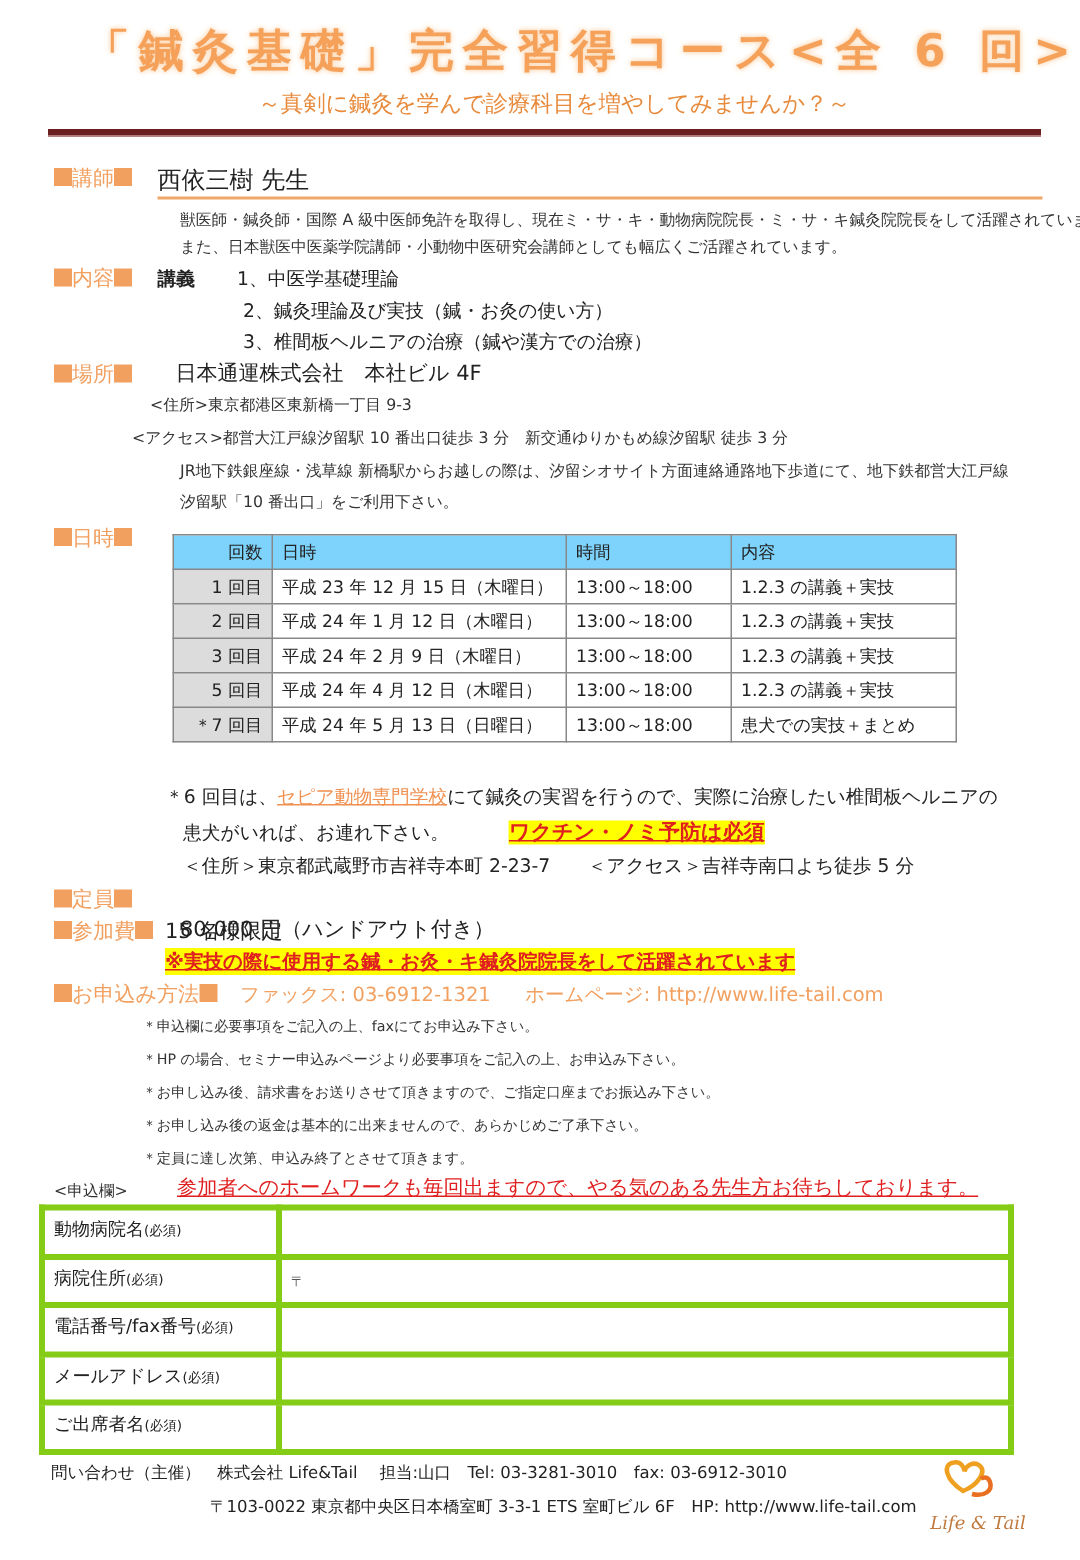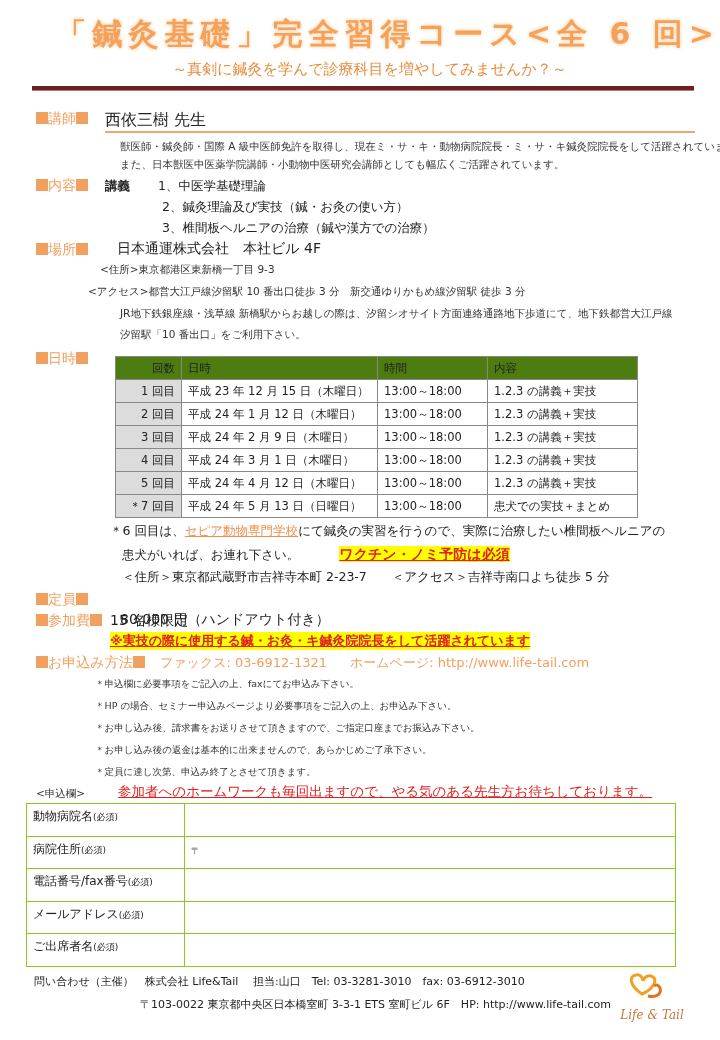--- a/index.html
+++ b/index.html
@@ -43,7 +43,7 @@
   table.sched td {
     border: 1px solid #888; height: 23px; padding: 0 6px; white-space: nowrap;
   }
-  table.sched tr.head td { background: #4d7c0f; }
+  table.sched tr.head td { background: #7dd3fc; }
   table.sched td.num { background: #dcdcdc; text-align: right; width: 66px; }
   table.sched td.date { width: 196px; }
   table.sched td.time { width: 110px; }

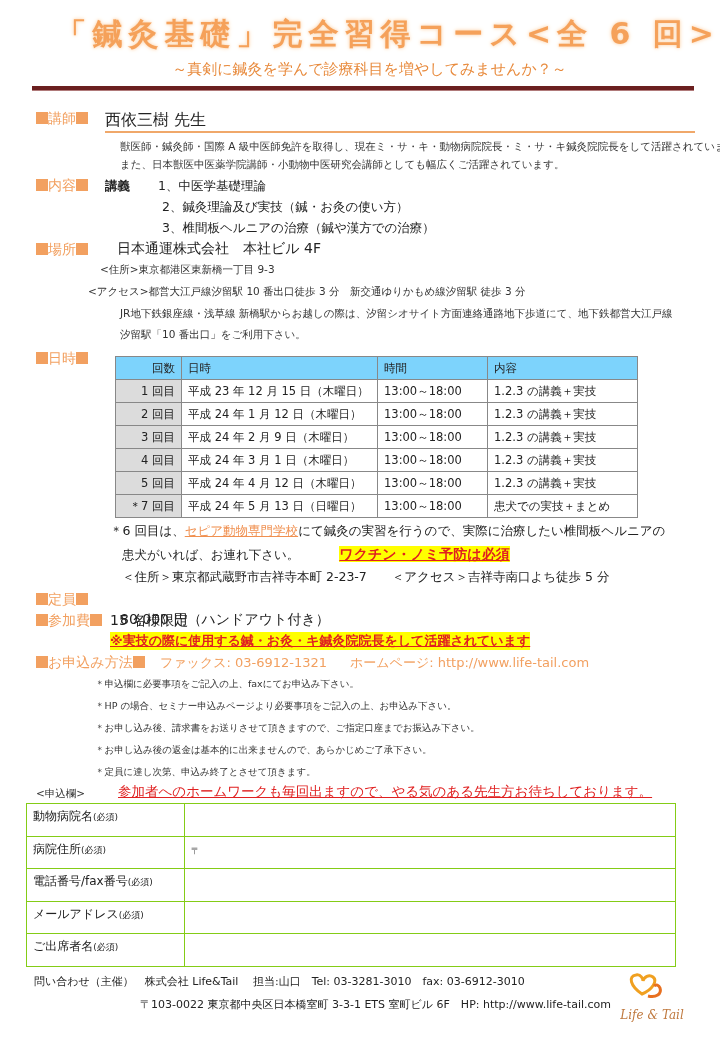--- a/index.html
+++ b/index.html
@@ -127,12 +127,6 @@
     <td>1.2.3 の講義＋実技</td>
   </tr>
   <tr>
-    <td class="num">4 回目</td>
-    <td class="date">平成 24 年  3 月  1 日（木曜日）</td>
-    <td class="time">13:00～18:00</td>
-    <td>1.2.3 の講義＋実技</td>
-  </tr>
-  <tr>
     <td class="num">5 回目</td>
     <td class="date">平成 24 年  4 月 12 日（木曜日）</td>
     <td class="time">13:00～18:00</td>

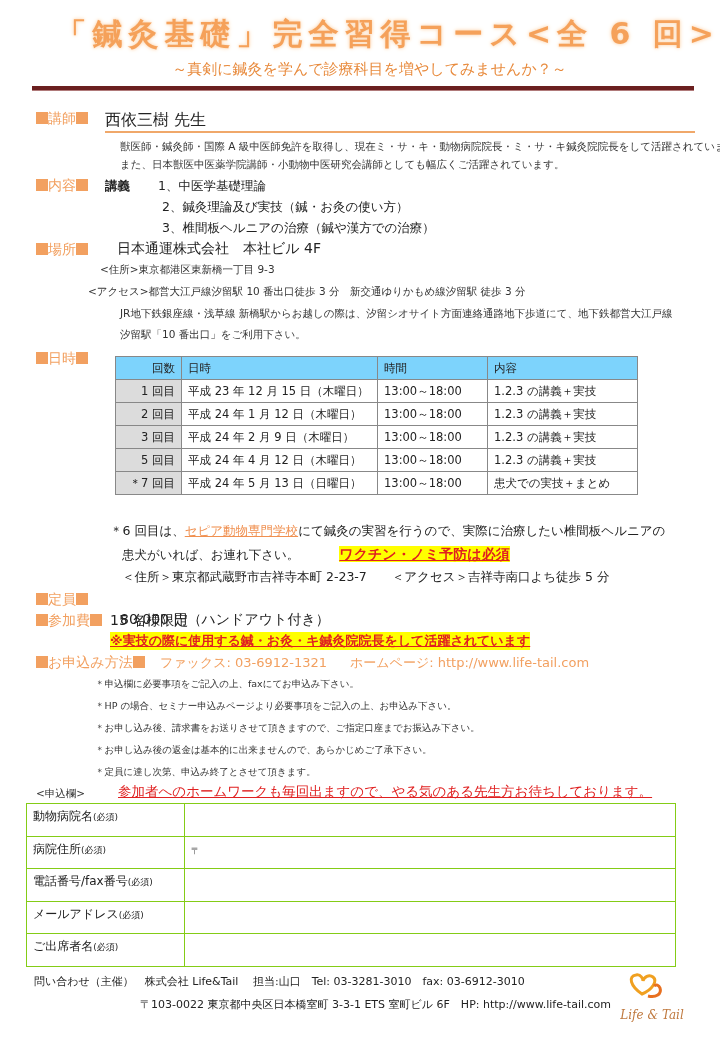--- a/index.html
+++ b/index.html
@@ -58,7 +58,7 @@
     position: absolute; left: 26px; top: 803px; width: 650px;
     border-collapse: collapse; font-size: 12px; color: #222;
   }
-  table.form td { border: 1px solid #84cc16; height: 32.5px; vertical-align: top; padding: 4px 6px; }
+  table.form td { border: 4px solid #84cc16; height: 32.5px; vertical-align: top; padding: 4px 6px; }
   table.form td.lbl { width: 158px; }
   table.form td.val { font-size: 9px; color: #555; padding-top: 8px; }
   .req { font-size: 9px; }

